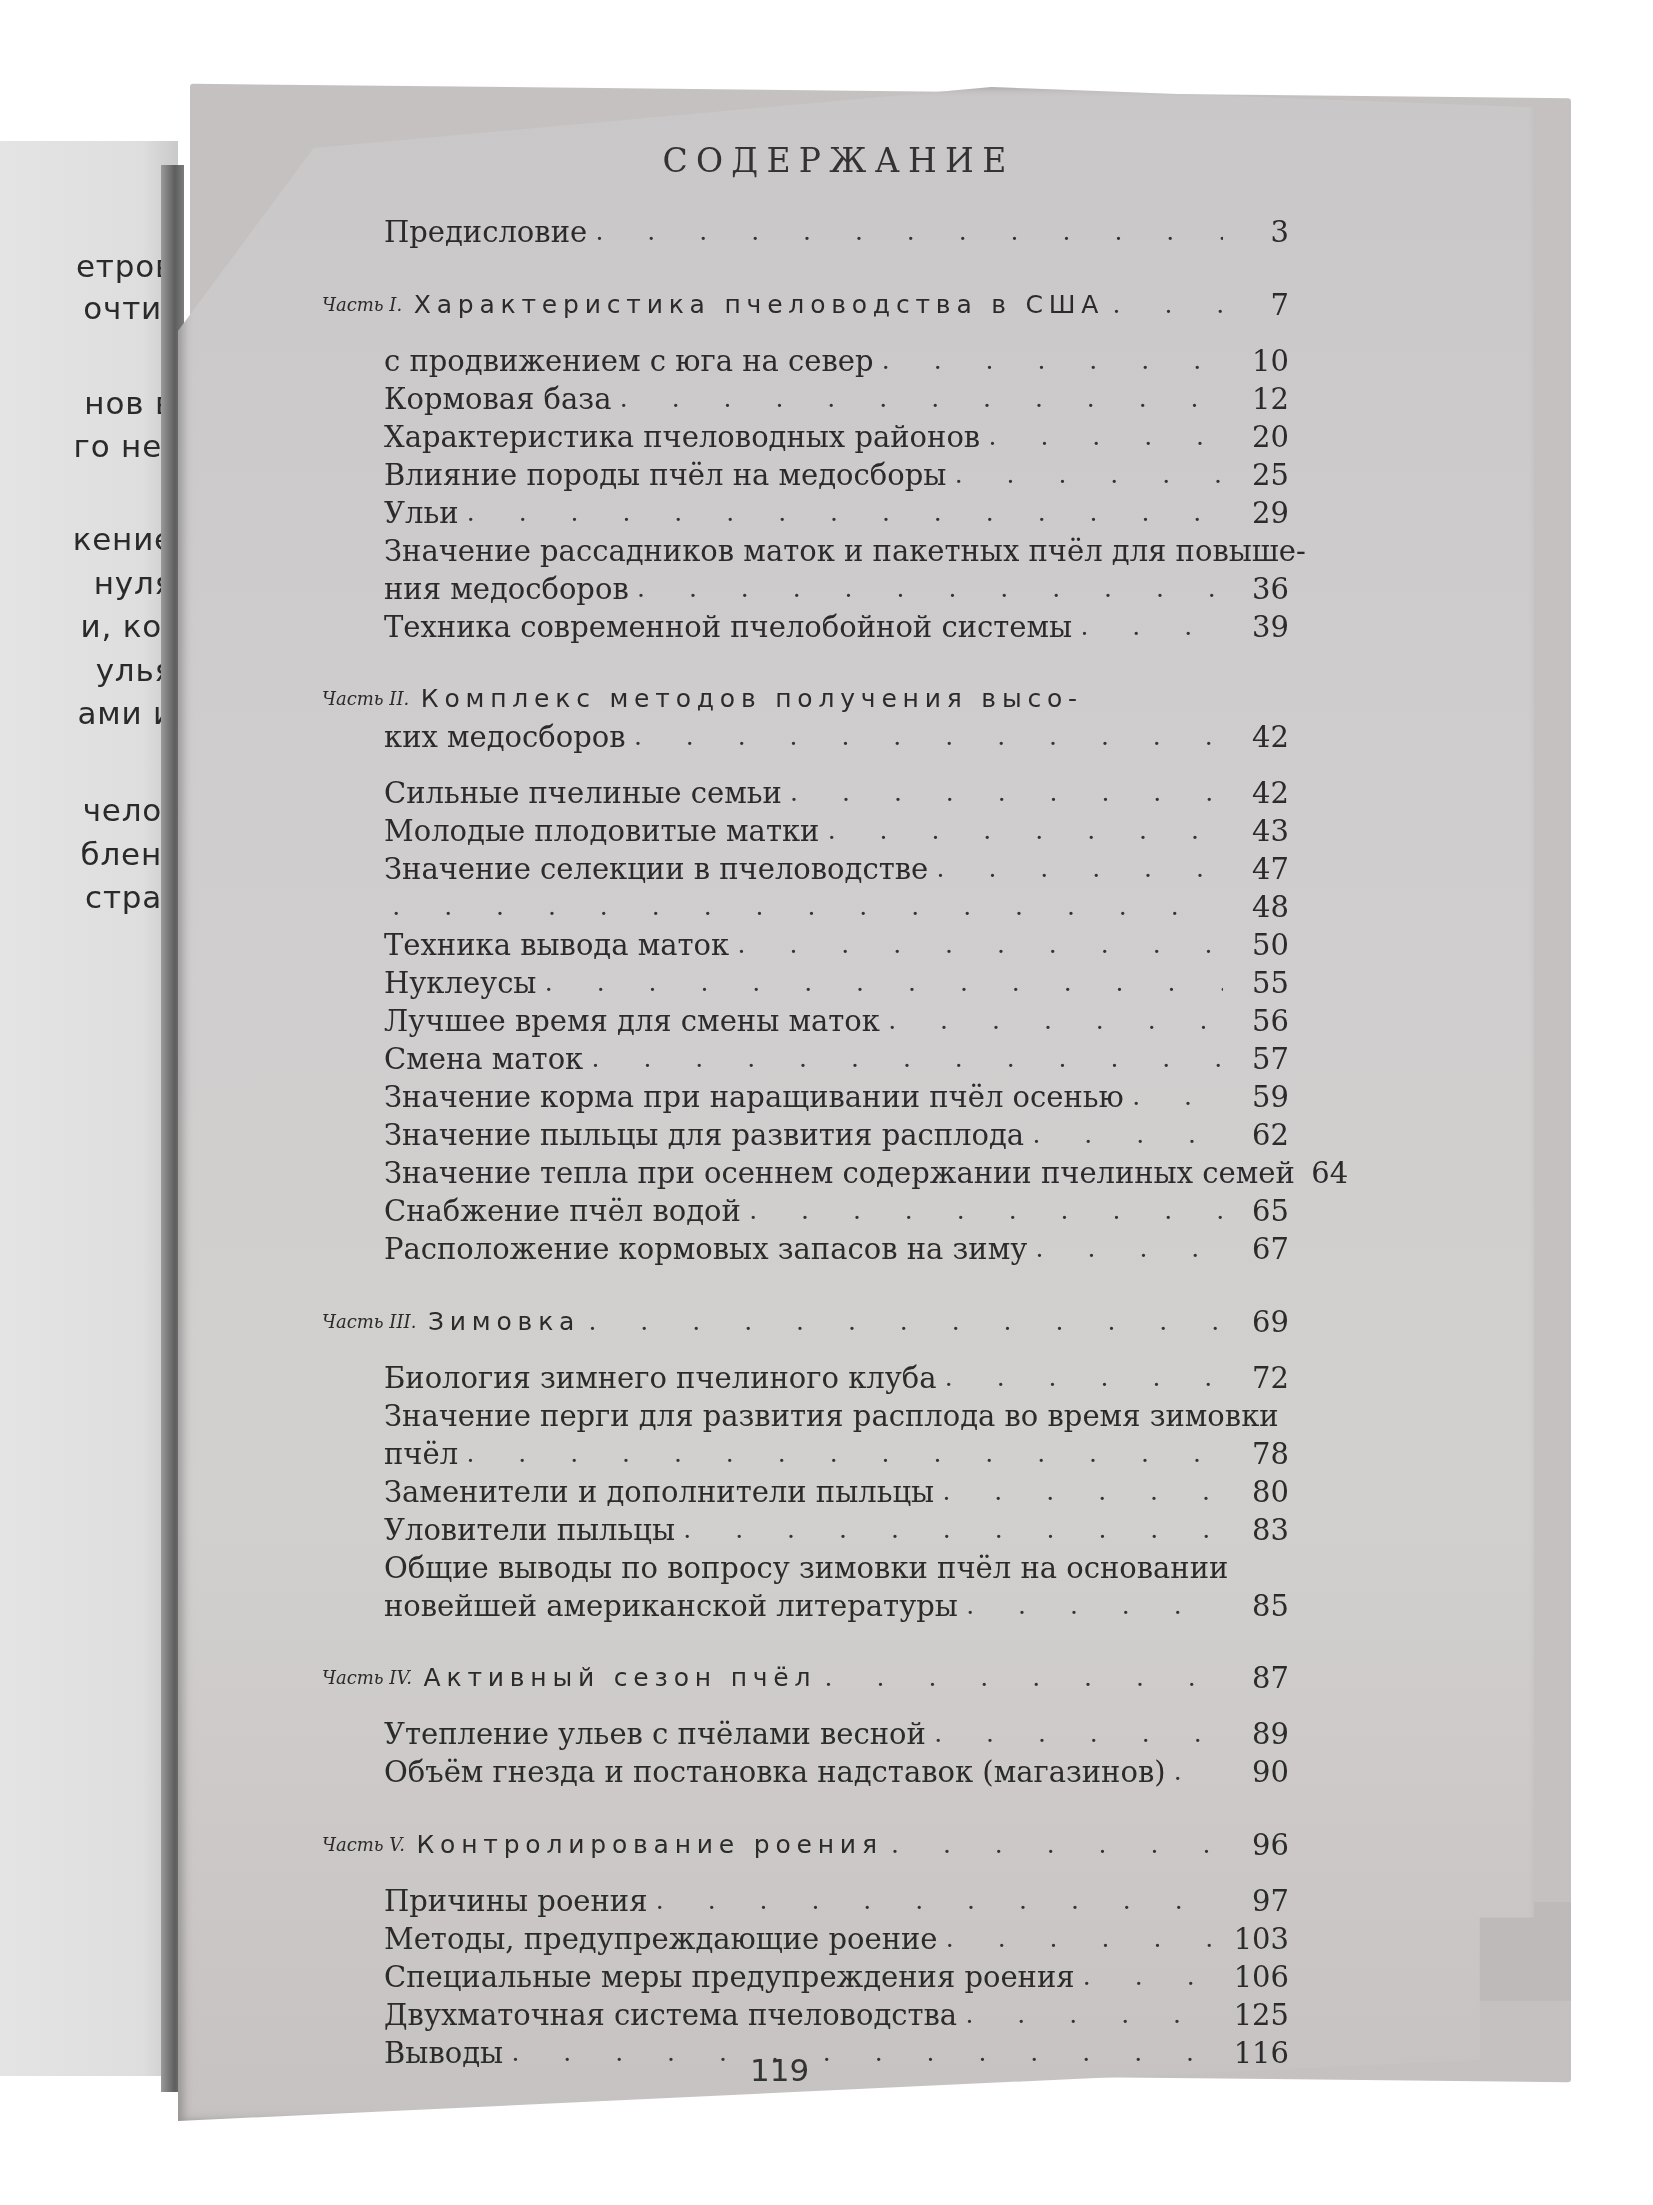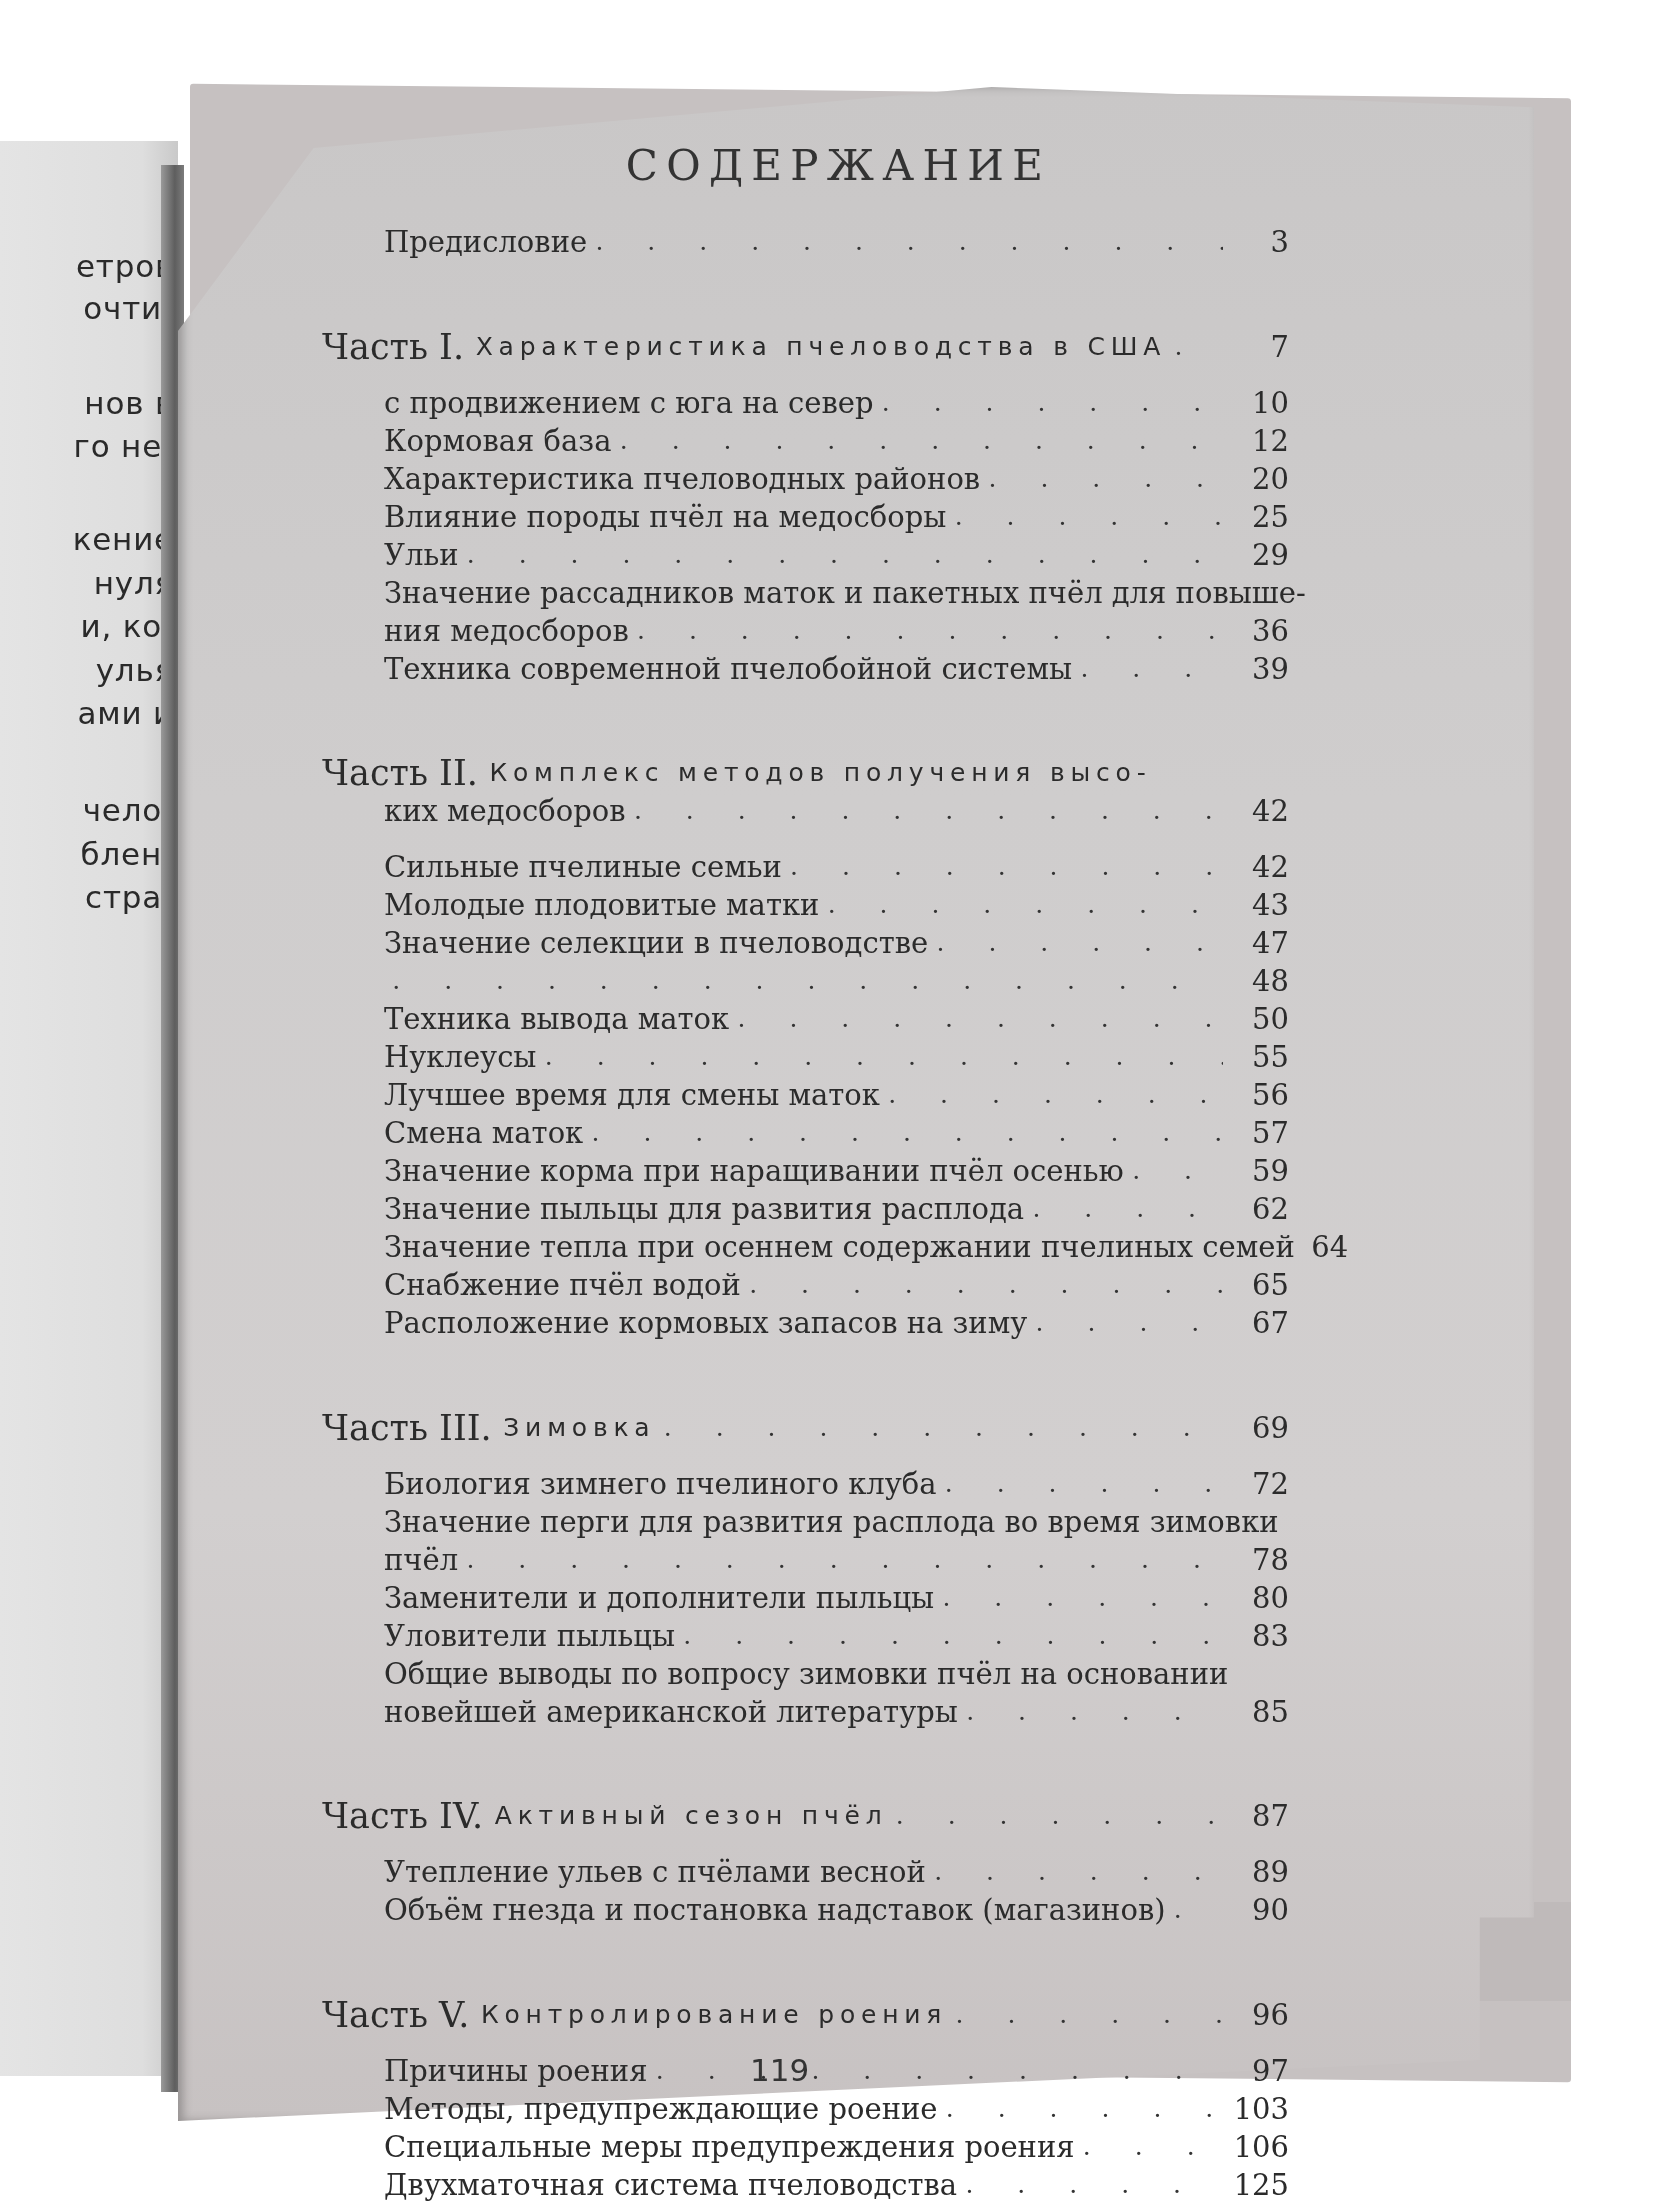--- a/index.html
+++ b/index.html
@@ -47,7 +47,7 @@
     position: absolute; left: 322px; top: 141px; width: 967px;
   }
   .toc-title {
-    text-align: center; font-size: 42px; letter-spacing: 8.3px;
+    text-align: center; font-size: 33px; letter-spacing: 8.3px;
     margin: 0 0 33px 66px; color: #333;
   }
   .row {

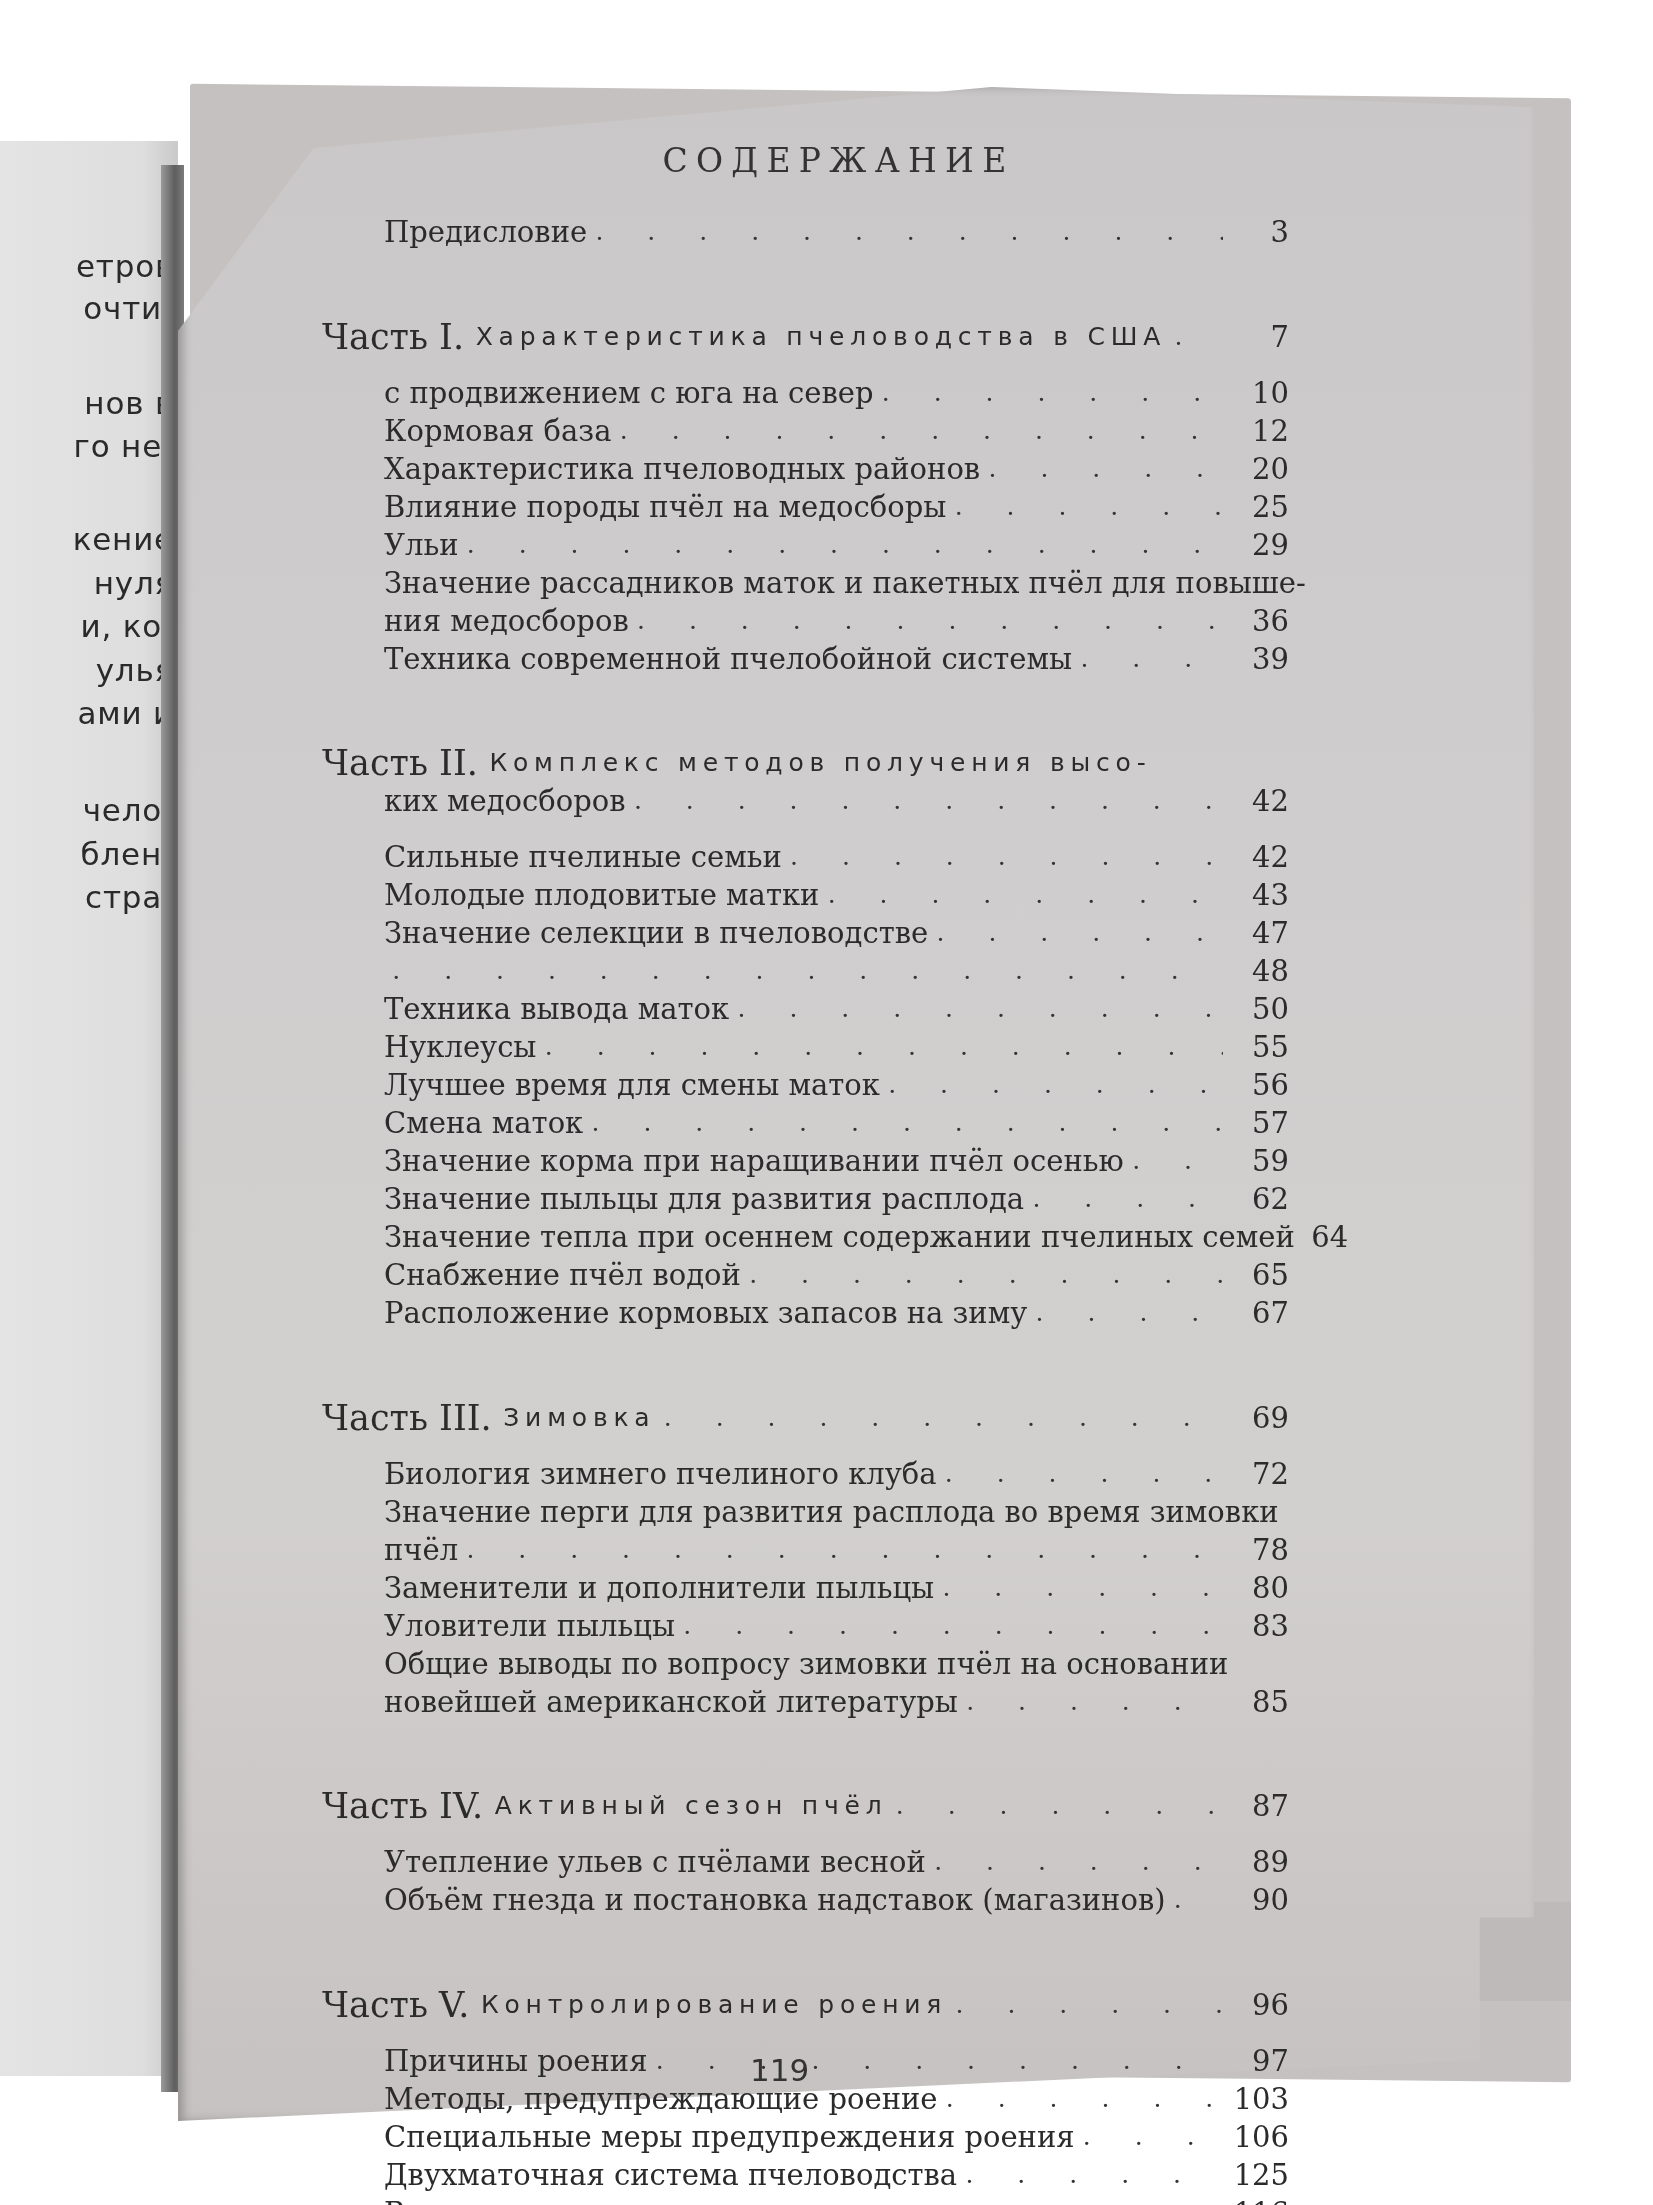--- a/index.html
+++ b/index.html
@@ -62,7 +62,7 @@
   .row .page-num { width: 58px; text-align: right; }
   .sub { padding-left: 62px; }
   .part { margin-top: 16.5px; }
-  .part .prefix { font-size: 35px; margin-right: 11.6px; margin-top: 32px; }
+  .part .prefix { font-style: italic; font-size: 18px; margin-right: 11.6px; }
   .part .ptitle { letter-spacing: 5.8px; font-family: "DejaVu Sans", "Liberation Sans", sans-serif; font-size: 25px; }
   .wrapline { padding-left: 62px; font-size: 29px; line-height: 38px; white-space: nowrap; }
   .gap { height: 18px; }

